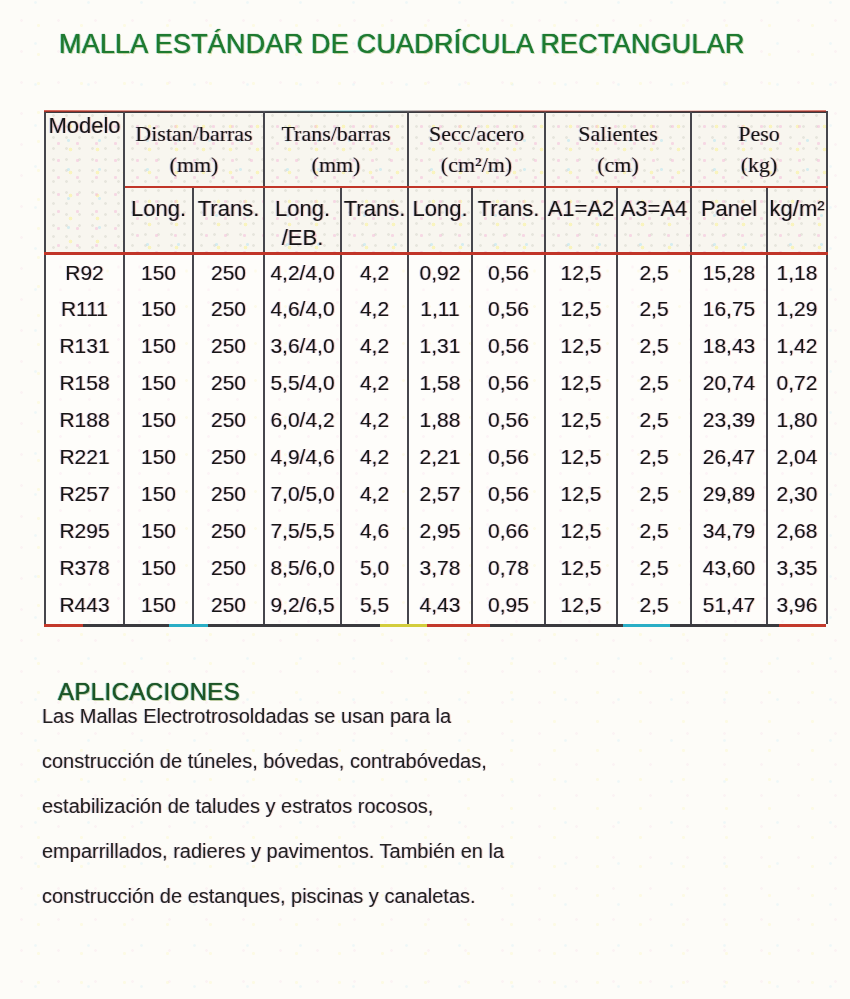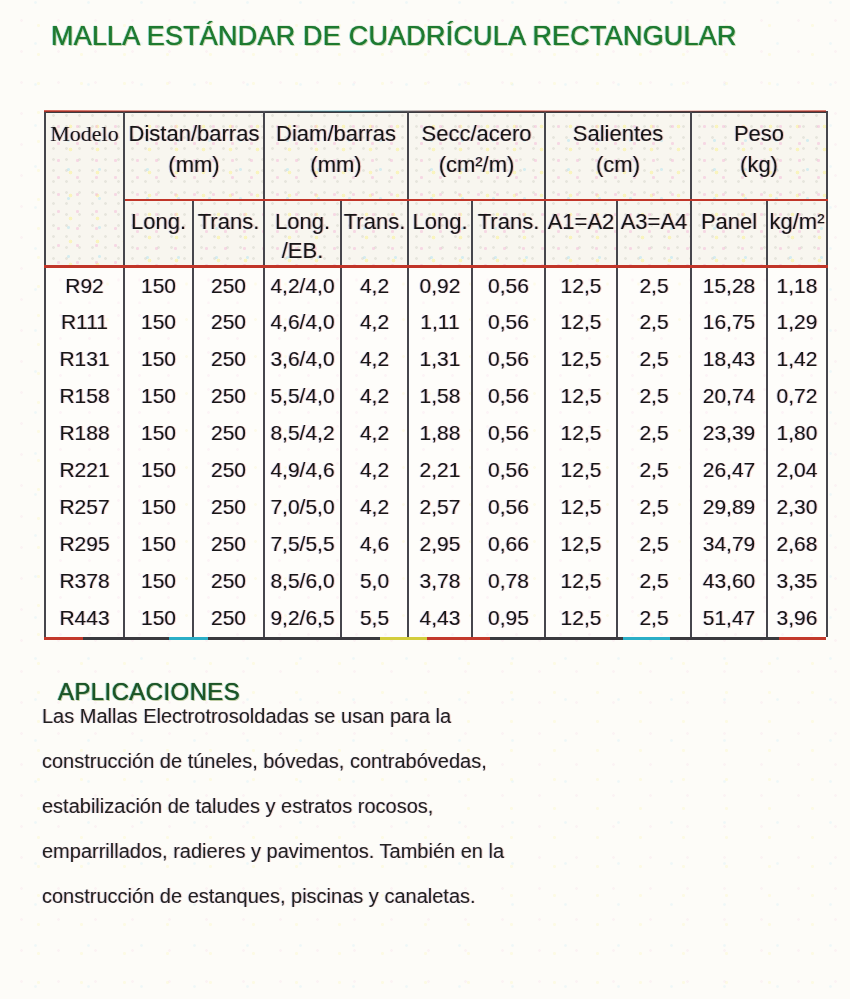--- a/index.html
+++ b/index.html
@@ -26,7 +26,7 @@
     position: absolute;
     left: 47px;
     top: 14px;
-    margin: 4px;
+    margin: 12px;
     width: 770px;
     font-size: 27px;
     line-height: 37px;

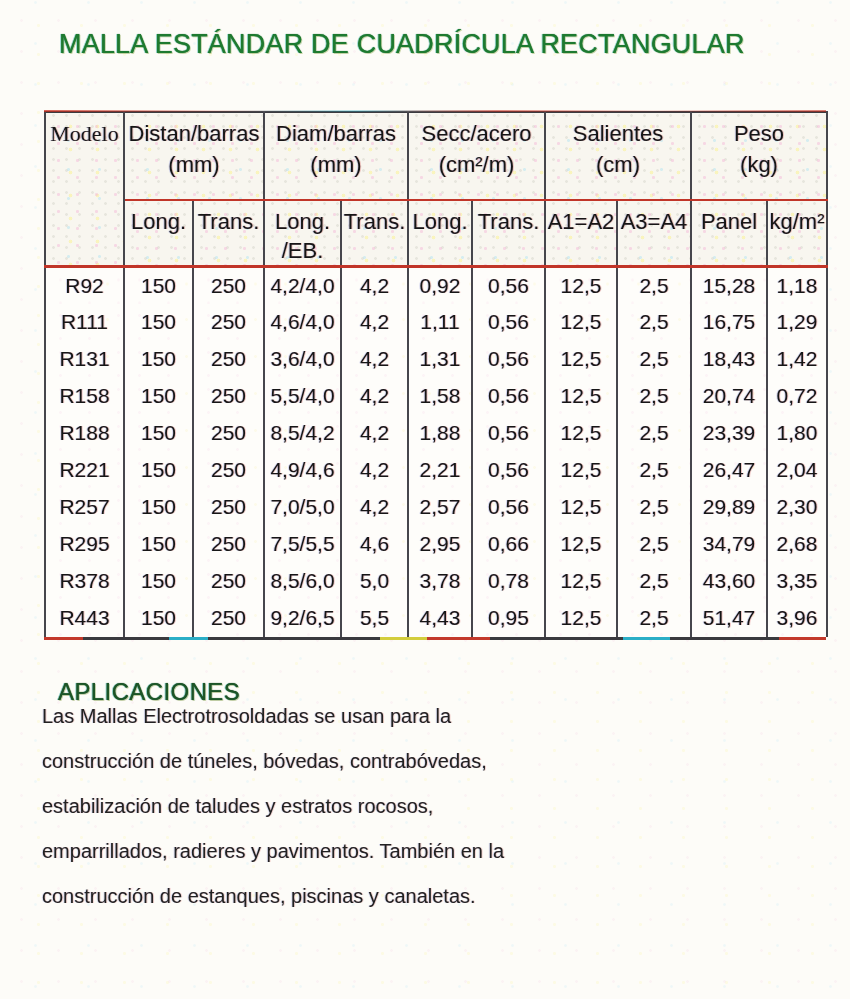--- a/index.html
+++ b/index.html
@@ -90,9 +90,8 @@
     vertical-align: top;
     text-align: center;
     font-size: 22px;
-    padding-top: 8px;
+    padding-top: 0;
     border-bottom: 3px solid #c13528;
-    font-family: Liberation Serif, serif;
   }
   .th-group {
     vertical-align: top;

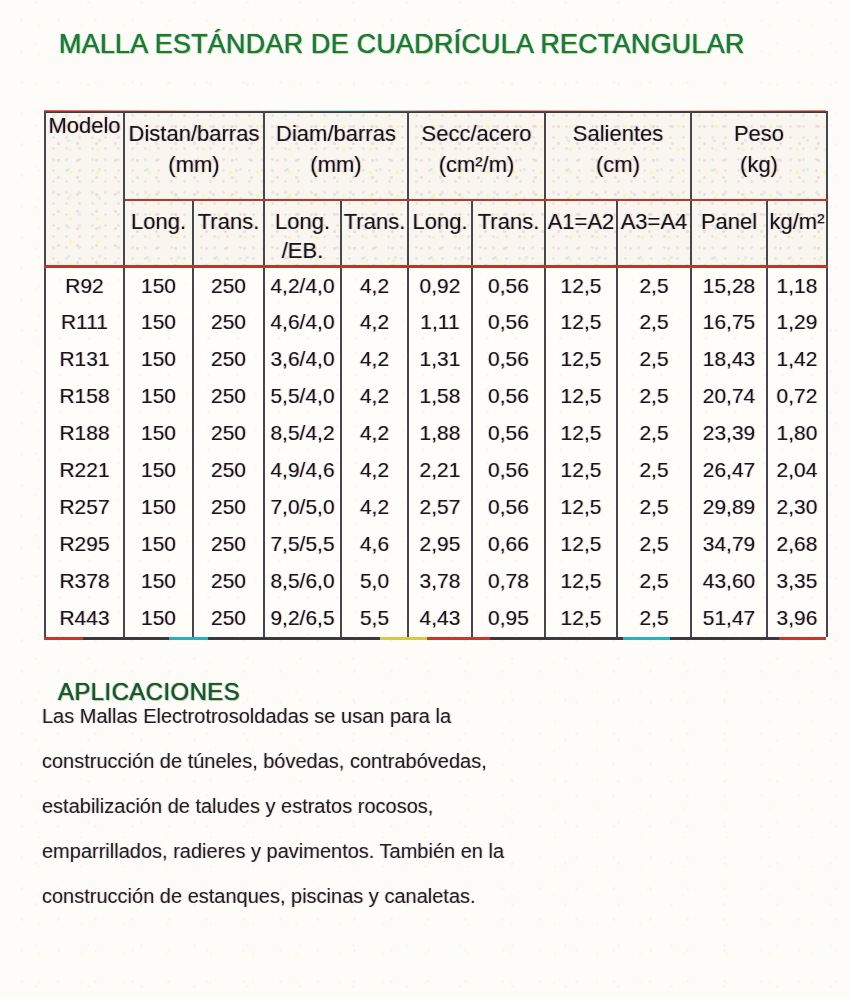--- a/index.html
+++ b/index.html
@@ -97,10 +97,11 @@
     vertical-align: top;
     text-align: center;
     font-size: 22px;
-    height: 88px;
+    height: 75px;
     line-height: 31px;
     padding-top: 5px;
     border-bottom: 2px solid #c13528;
+    font-family: Liberation Serif, serif;
   }
   .th-sub {
     vertical-align: top;

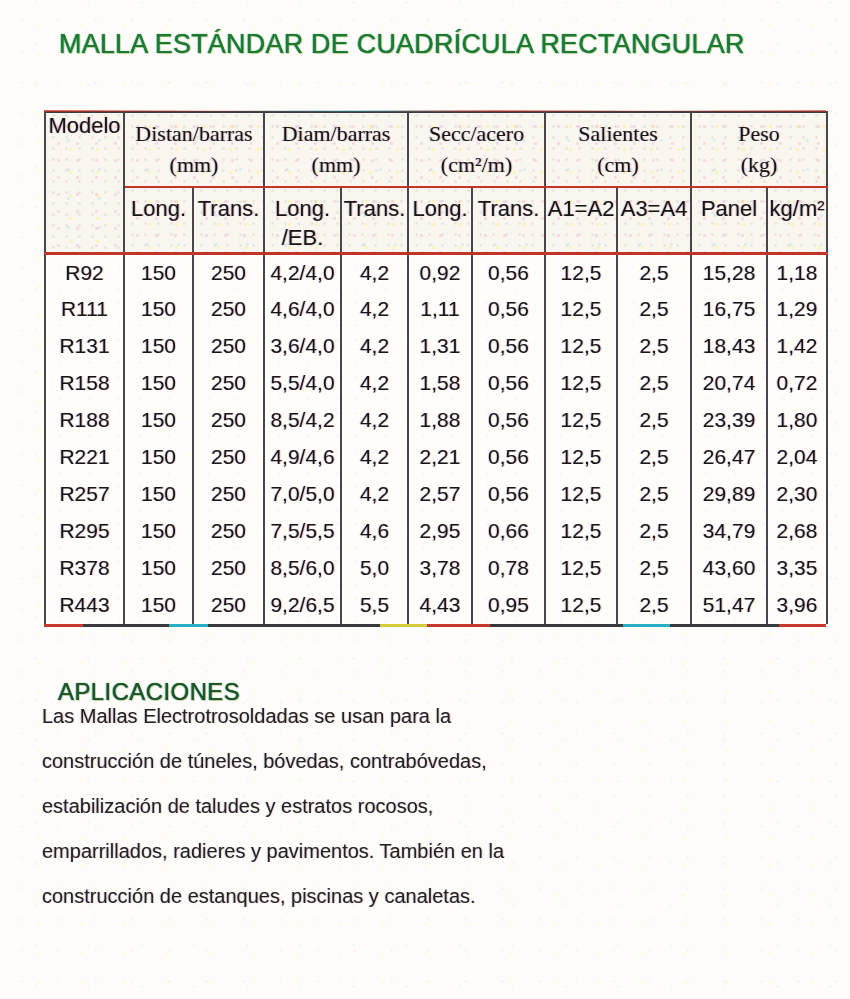--- a/index.html
+++ b/index.html
@@ -191,7 +191,7 @@
               <div class="g-unit">(mm)</div>
             </th>
             <th class="th-group scan-text" colspan="2">
-              <div class="g-name">Diam/barras</div>
+              <div class="g-name">Trans/barras</div>
               <div class="g-unit">(mm)</div>
             </th>
             <th class="th-group scan-text" colspan="2">

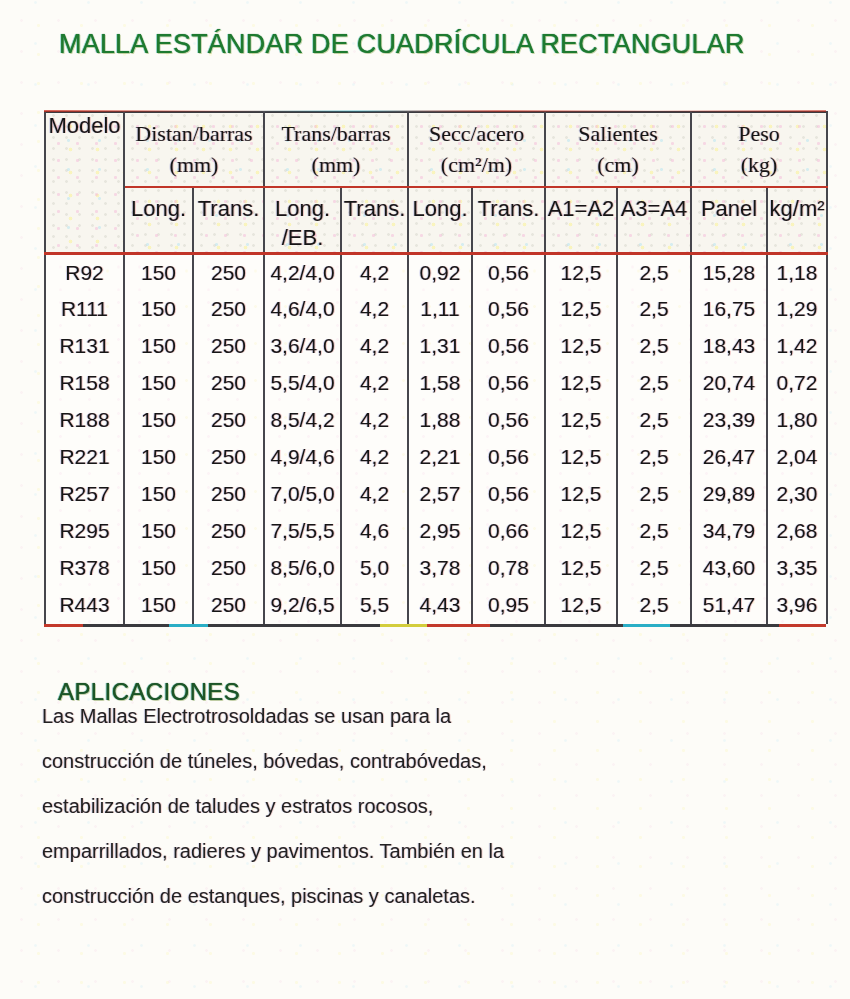--- a/index.html
+++ b/index.html
@@ -278,7 +278,7 @@
             <td class="cell scan-text">R188</td>
             <td class="cell scan-text">150</td>
             <td class="cell scan-text">250</td>
-            <td class="cell scan-text">8,5/4,2</td>
+            <td class="cell scan-text">6,0/4,2</td>
             <td class="cell scan-text">4,2</td>
             <td class="cell scan-text">1,88</td>
             <td class="cell scan-text">0,56</td>

